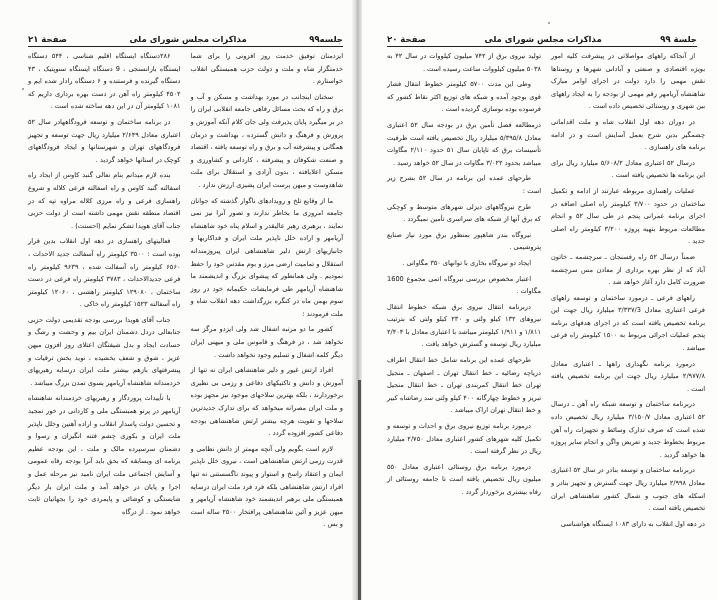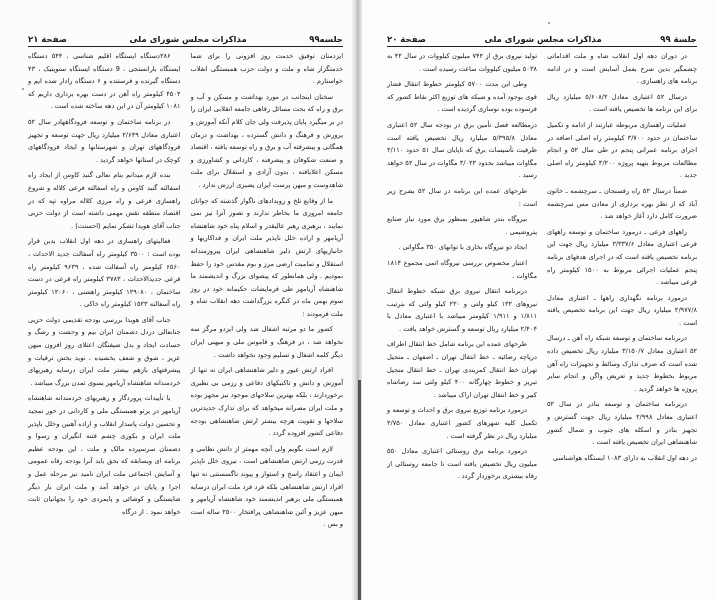--- a/index.html
+++ b/index.html
@@ -33,7 +33,7 @@
     direction:rtl;
   }
   .page.left .columns { left:28px; right:14px; }
-  .page.right .columns { left:30px; right:20px; }
+  .page.right .columns { left:30px; right:12px; }
   .col { flex:1; font-size:6.6px; line-height:12.6px; text-align:justify; text-align-last:right; }
   .col p { margin:0 0 3px 0; text-indent:10px; }
   .col p.noindent { text-indent:0; }

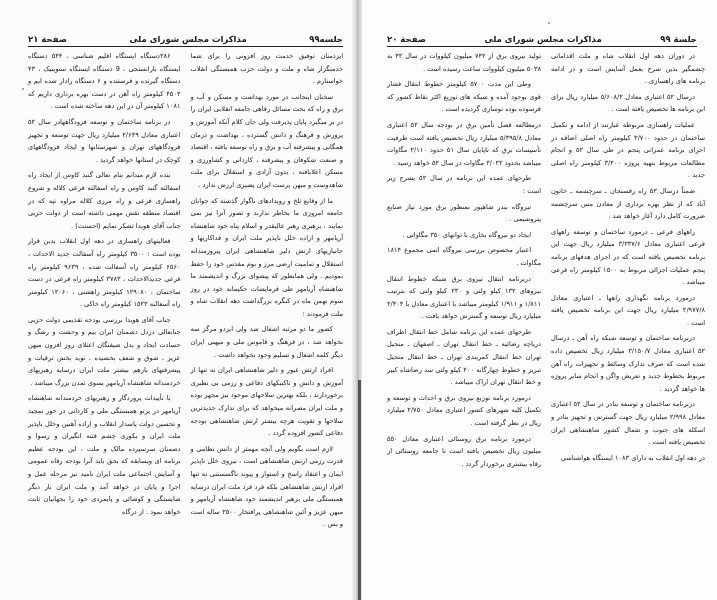--- a/index.html
+++ b/index.html
@@ -91,6 +91,7 @@
         <p>درمورد برنامه برق روستائی اعتباری معادل ۵۵۰ میلیون ریال تخصیص یافته است تا جامعه روستائی از رفاه بیشتری برخوردار گردد .</p>
       </div>
       <div class="col">
+        <p>از آنجاکه راههای مواصلاتی در پیشرفت کلیه امور بویژه اقتصادی و صنعتی و آبادانی شهرها و روستاها نقش مهمی را دارد دولت در اجرای اوامر مبارک شاهنشاه آریامهر رقم مهمی از بودجه را به ایجاد راههای بین شهری و روستائی تخصیص داده است .</p>
         <p>در دوران دهه اول انقلاب شاه و ملت اقداماتی چشمگیر بدین شرح بعمل آسایش است و در ادامه برنامه های راهسازی .</p>
         <p>درسال ۵۲ اعتباری معادل ۵/۶۰۸/۲ میلیارد ریال برای این برنامه ها تخصیص یافته است .</p>
         <p>عملیات راهسازی مربوطه عبارتند از ادامه و تکمیل ساختمان در حدود ۳/۷۰۰ کیلومتر راه اصلی اضافه در اجرای برنامه عمرانی پنجم در طی سال ۵۲ و انجام مطالعات مربوط بتهیه پروژه ۳/۲۰۰ کیلومتر راه اصلی جدید .</p>

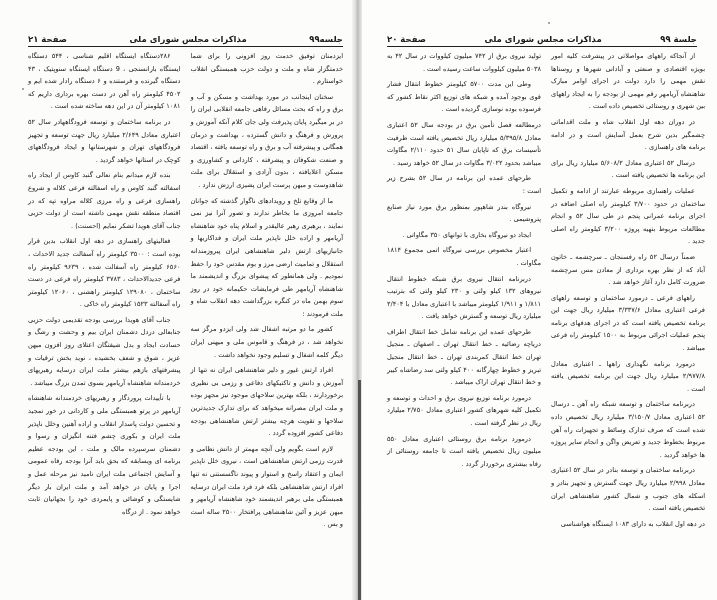--- a/index.html
+++ b/index.html
@@ -82,6 +82,7 @@
         <p>وطی این مدت ۵۷۰۰ کیلومتر خطوط انتقال فشار قوی بوجود آمده و شبکه های توزیع اکثر نقاط کشور که فرسوده بوده نوسازی گردیده است .</p>
         <p class="noindent">درمطالعه فصل تأمین برق در بودجه سال ۵۲ اعتباری معادل ۵/۳۹۵/۸ میلیارد ریال تخصیص یافته است ظرفیت تأسیسات برق که تاپایان سال ۵۱ حدود ۲/۱۱۰ مگاوات میباشد بحدود ۳/۰۲۲ مگاوات در سال ۵۲ خواهد رسید .</p>
         <p>طرحهای عمده این برنامه در سال ۵۲ بشرح زیر است :</p>
+        <p>طرح نیروگاههای دیزلی شهرهای متوسط و کوچکی که برق آنها از شبکه های سراسری تأمین نمیگردد .</p>
         <p>نیروگاه بندر شاهپور بمنظور برق مورد نیاز صنایع پتروشیمی .</p>
         <p>ایجاد دو نیروگاه بخاری با توانهای ۳۵۰ مگاواتی .</p>
         <p>اعتبار مخصوص بررسی نیروگاه اتمی مجموع ۱۸۱۴ مگاوات .</p>

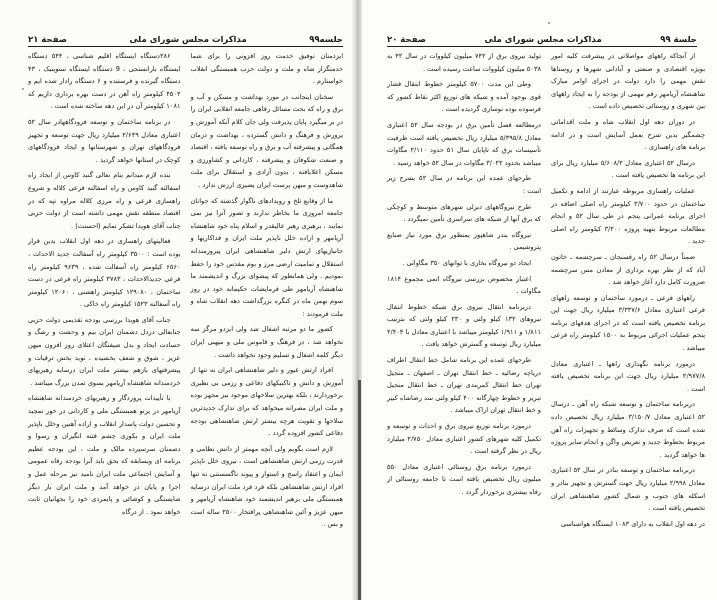--- a/index.html
+++ b/index.html
@@ -85,7 +85,7 @@
         <p>طرح نیروگاههای دیزلی شهرهای متوسط و کوچکی که برق آنها از شبکه های سراسری تأمین نمیگردد .</p>
         <p>نیروگاه بندر شاهپور بمنظور برق مورد نیاز صنایع پتروشیمی .</p>
         <p>ایجاد دو نیروگاه بخاری با توانهای ۳۵۰ مگاواتی .</p>
-        <p>اعتبار مخصوص بررسی نیروگاه اتمی مجموع ۱۸۱۴ مگاوات .</p>
+        <p>اعتبار مخصوص بررسی نیروگاه اتمی مجموع 1600 مگاوات .</p>
         <p>دربرنامه انتقال نیروی برق شبکه خطوط انتقال نیروهای ۱۳۲ کیلو ولتی و ۲۳۰ کیلو ولتی که بترتیب ۱/۸۱۱ و ۱/۹۱۱ کیلومتر میباشد با اعتباری معادل با ۲/۴۰۴ میلیارد ریال توسعه و گسترش خواهد یافت .</p>
         <p>طرحهای عمده این برنامه شامل خط انتقال اطراف دریاچه رضائیه ـ خط انتقال تهران ـ اصفهان ـ منجیل تهران خط انتقال کمربندی تهران ـ خط انتقال منجیل تبریز و خطوط چهارگانه ۴۰۰ کیلو ولتی سد رضاشاه کبیر و خط انتقال تهران اراک میباشد .</p>
         <p>درمورد برنامه توزیع نیروی برق و احداث و توسعه و تکمیل کلیه شهرهای کشور اعتباری معادل ۲/۷۵۰ میلیارد ریال در نظر گرفته است .</p>

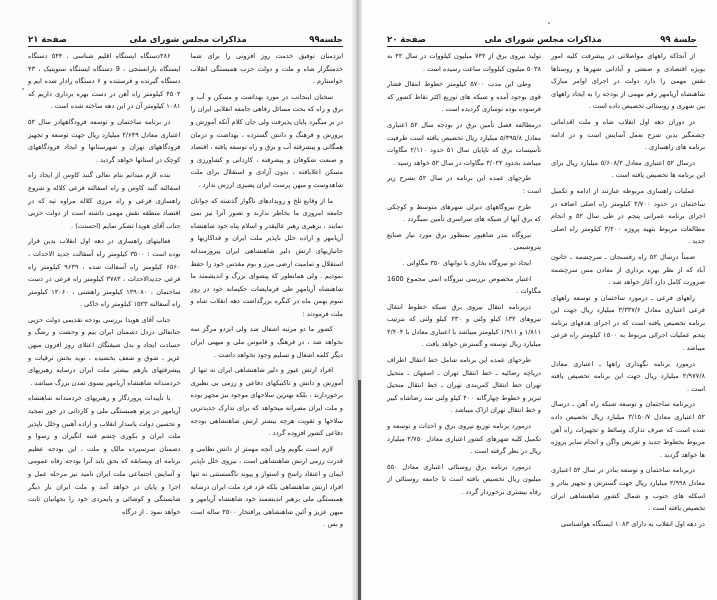--- a/index.html
+++ b/index.html
@@ -97,7 +97,7 @@
         <p>درسال ۵۲ اعتباری معادل ۵/۶۰۸/۲ میلیارد ریال برای این برنامه ها تخصیص یافته است .</p>
         <p>عملیات راهسازی مربوطه عبارتند از ادامه و تکمیل ساختمان در حدود ۳/۷۰۰ کیلومتر راه اصلی اضافه در اجرای برنامه عمرانی پنجم در طی سال ۵۲ و انجام مطالعات مربوط بتهیه پروژه ۳/۲۰۰ کیلومتر راه اصلی جدید .</p>
         <p>ضمناً درسال ۵۲ راه رفسنجان ـ سرچشمه ـ خاتون آباد که از نظر بهره برداری از معادن مس سرچشمه ضرورت کامل دارد آغاز خواهد شد .</p>
-        <p>راههای فرعی ـ درمورد ساختمان و توسعه راههای فرعی اعتباری معادل ۳/۳۳۷/۶ میلیارد ریال جهت این برنامه تخصیص یافته است که در اجرای هدفهای برنامه پنجم عملیات اجرائی مربوط به ۱۵۰۰ کیلومتر راه فرعی میباشد .</p>
+        <p>راههای فرعی ـ درمورد ساختمان و توسعه راههای فرعی اعتباری معادل ۳/۳۳۷/3 میلیارد ریال جهت این برنامه تخصیص یافته است که در اجرای هدفهای برنامه پنجم عملیات اجرائی مربوط به ۱۵۰۰ کیلومتر راه فرعی میباشد .</p>
         <p>درمورد برنامه نگهداری راهها ـ اعتباری معادل ۲/۹۷۷/۸ میلیارد ریال جهت این برنامه تخصیص یافته است .</p>
         <p>دربرنامه ساختمان و توسعه شبکه راه آهن ـ درسال ۵۲ اعتباری معادل ۳/۱۵۰/۷ میلیارد ریال تخصیص داده شده است که صرف تدارک وسائط و تجهیزات راه آهن مربوط بخطوط جدید و تعریض واگن و انجام سایر پروژه ها خواهد گردید .</p>
         <p>دربرنامه ساختمان و توسعه بنادر در سال ۵۲ اعتباری معادل ۲/۹۹۸ میلیارد ریال جهت گسترش و تجهیز بنادر و اسکله های جنوب و شمال کشور شاهنشاهی ایران تخصیص یافته است .</p>

